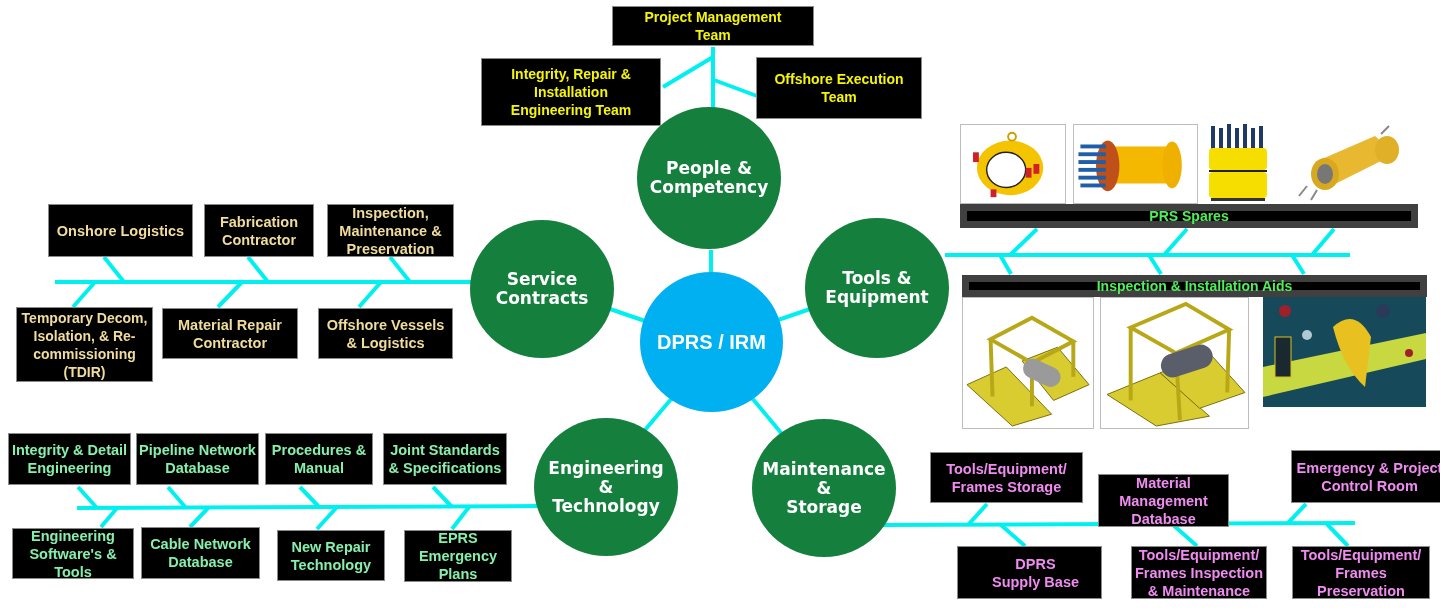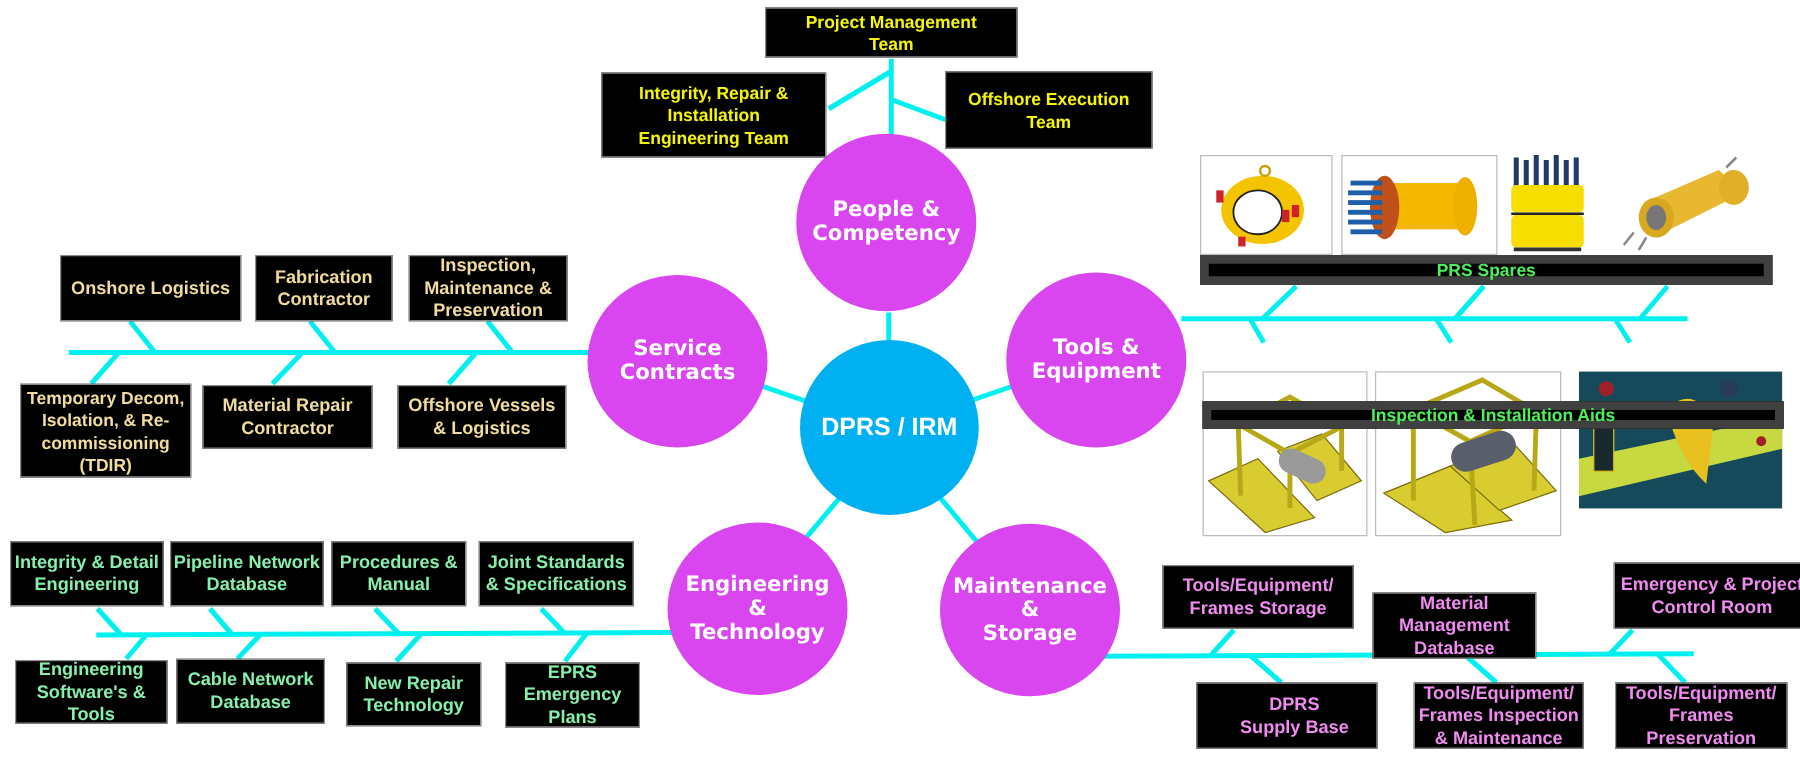--- a/index.html
+++ b/index.html
@@ -21,7 +21,7 @@
       display: flex; align-items: center; justify-content: center;
     }
     .circle {
-      position: absolute; border-radius: 50%; background: #d946ef; color: #fff;
+      position: absolute; border-radius: 50%; background: #15803d; color: #fff;
       display: flex; align-items: center; justify-content: center; text-align: center;
       font-family: "DejaVu Sans", sans-serif; font-weight: bold; font-size: 17px; line-height: 19px;
       z-index: 2; white-space: pre-line;

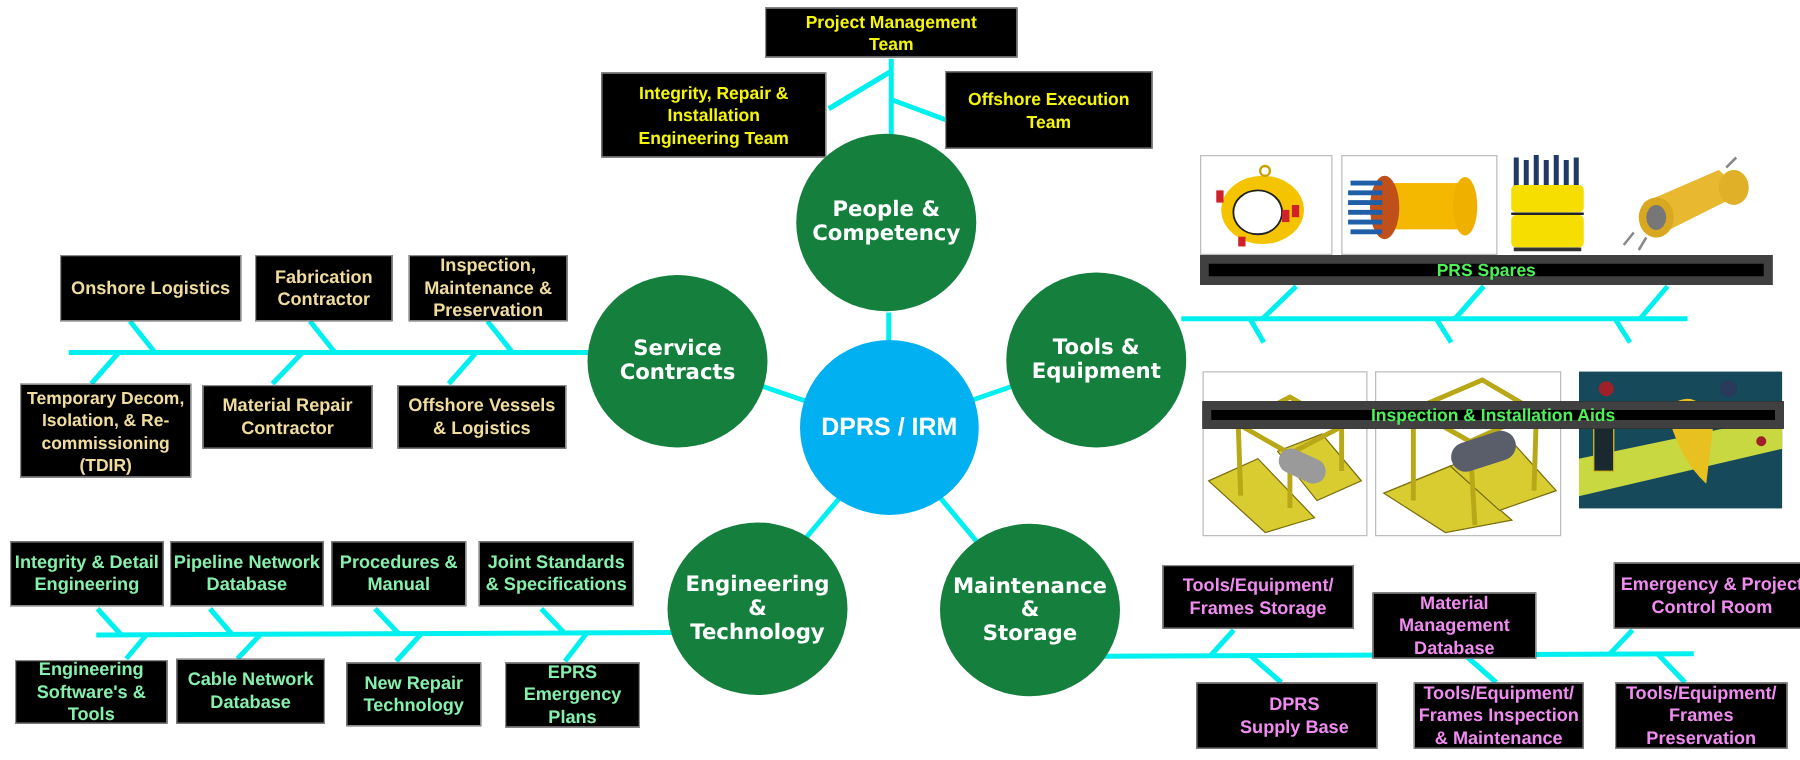--- a/index.html
+++ b/index.html
@@ -179,7 +179,7 @@
 </div>
 <div class="bar" style="left:960px; top:204px; width:458px; height:24px;">PRS Spares</div>
 
-<div class="bar" style="left:962px; top:275px; width:465px; height:22px;margin-top:46px;">Inspection &amp; Installation Aids</div>
+<div class="bar" style="left:962px; top:275px; width:465px; height:22px;">Inspection &amp; Installation Aids</div>
 <div class="pic framed" style="left:962px; top:297px; width:132px; height:132px;">
   <svg viewBox="0 0 132 132">
       <polygon points="4,88 44,70 90,118 50,130" fill="#d8cc30" stroke="#7a6e10"></polygon>

